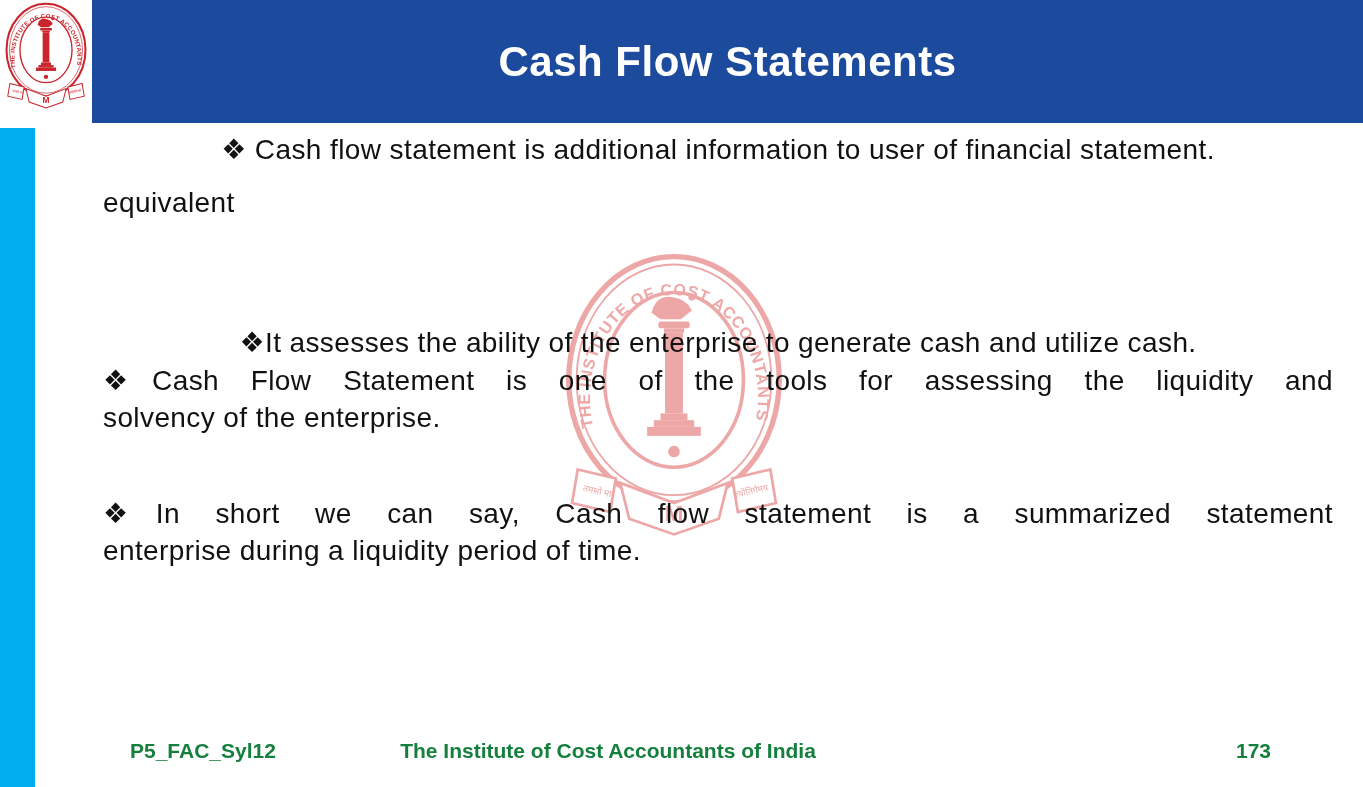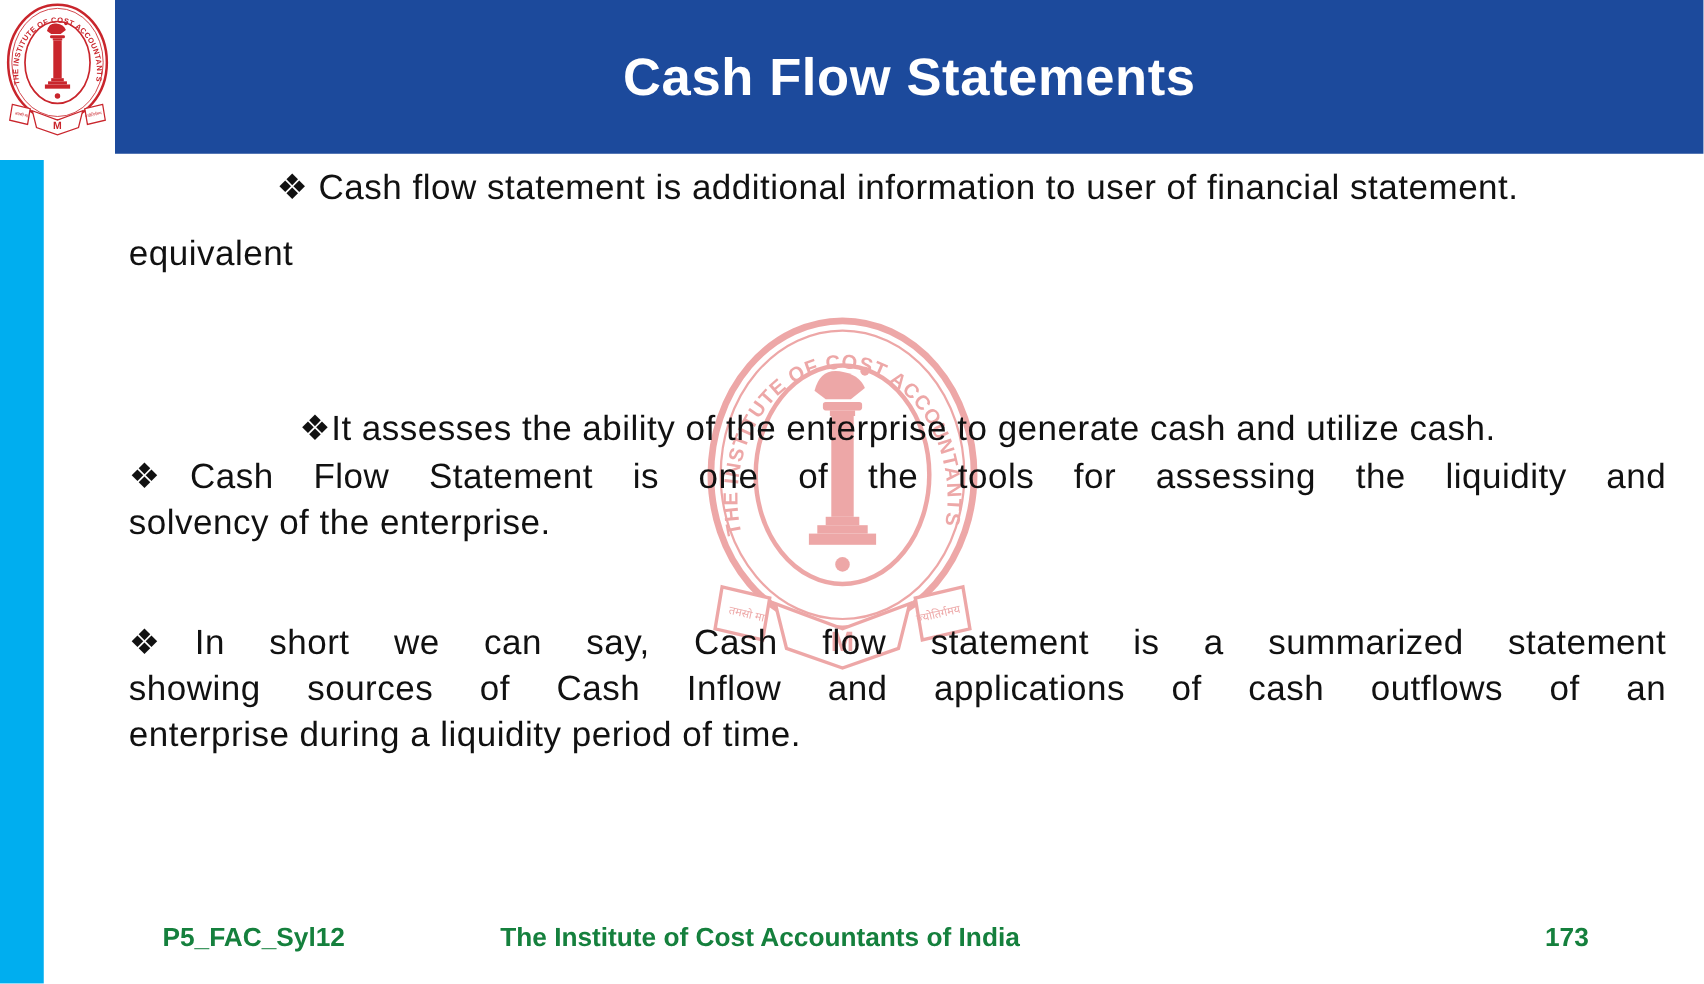--- a/index.html
+++ b/index.html
@@ -107,7 +107,6 @@
     </div>
     <div class="bullet b4">
       <div class="ln">❖In short we can say, Cash flow statement is a summarized statement</div>
-      <div class="ln">showing sources of Cash Inflow and applications of cash outflows of an</div>
       <div class="ln">enterprise during a liquidity period of time.</div>
     </div>
   </main>

